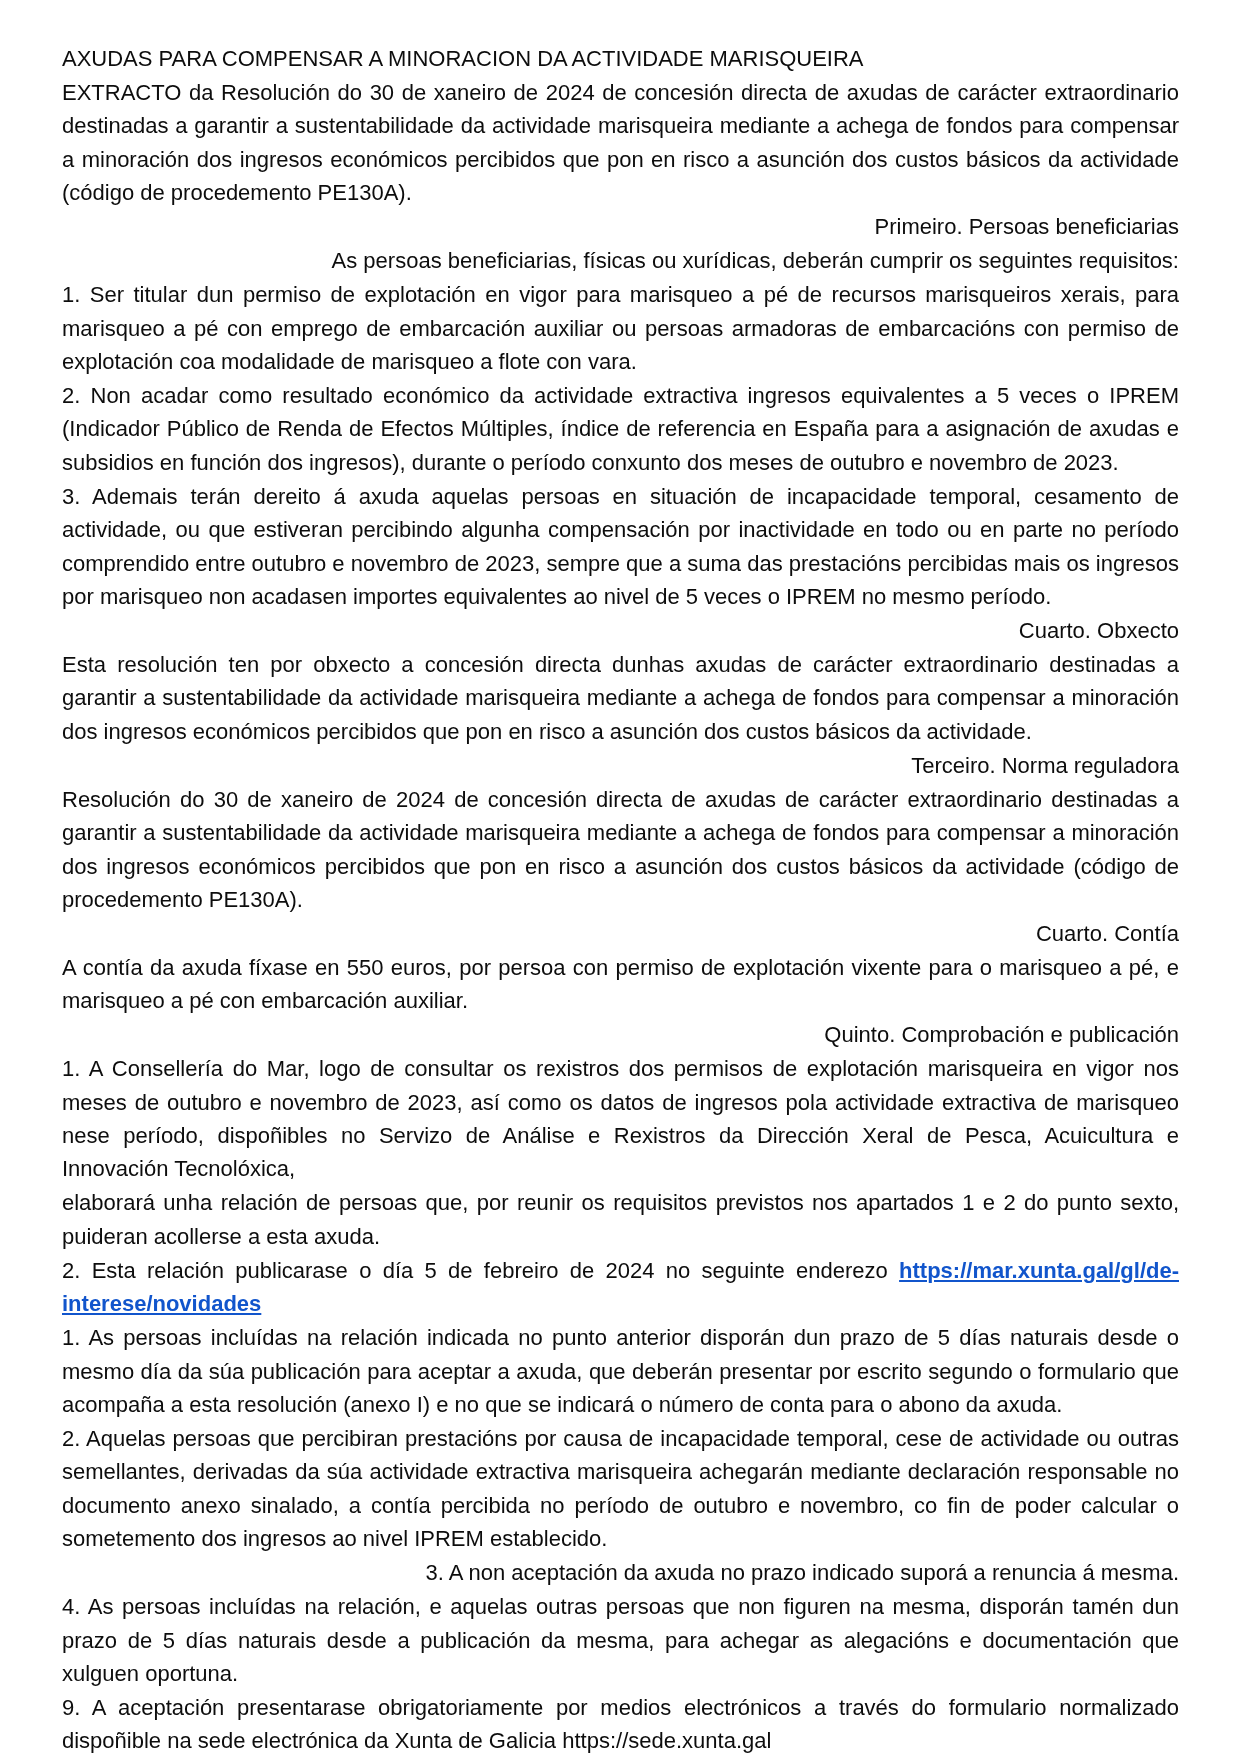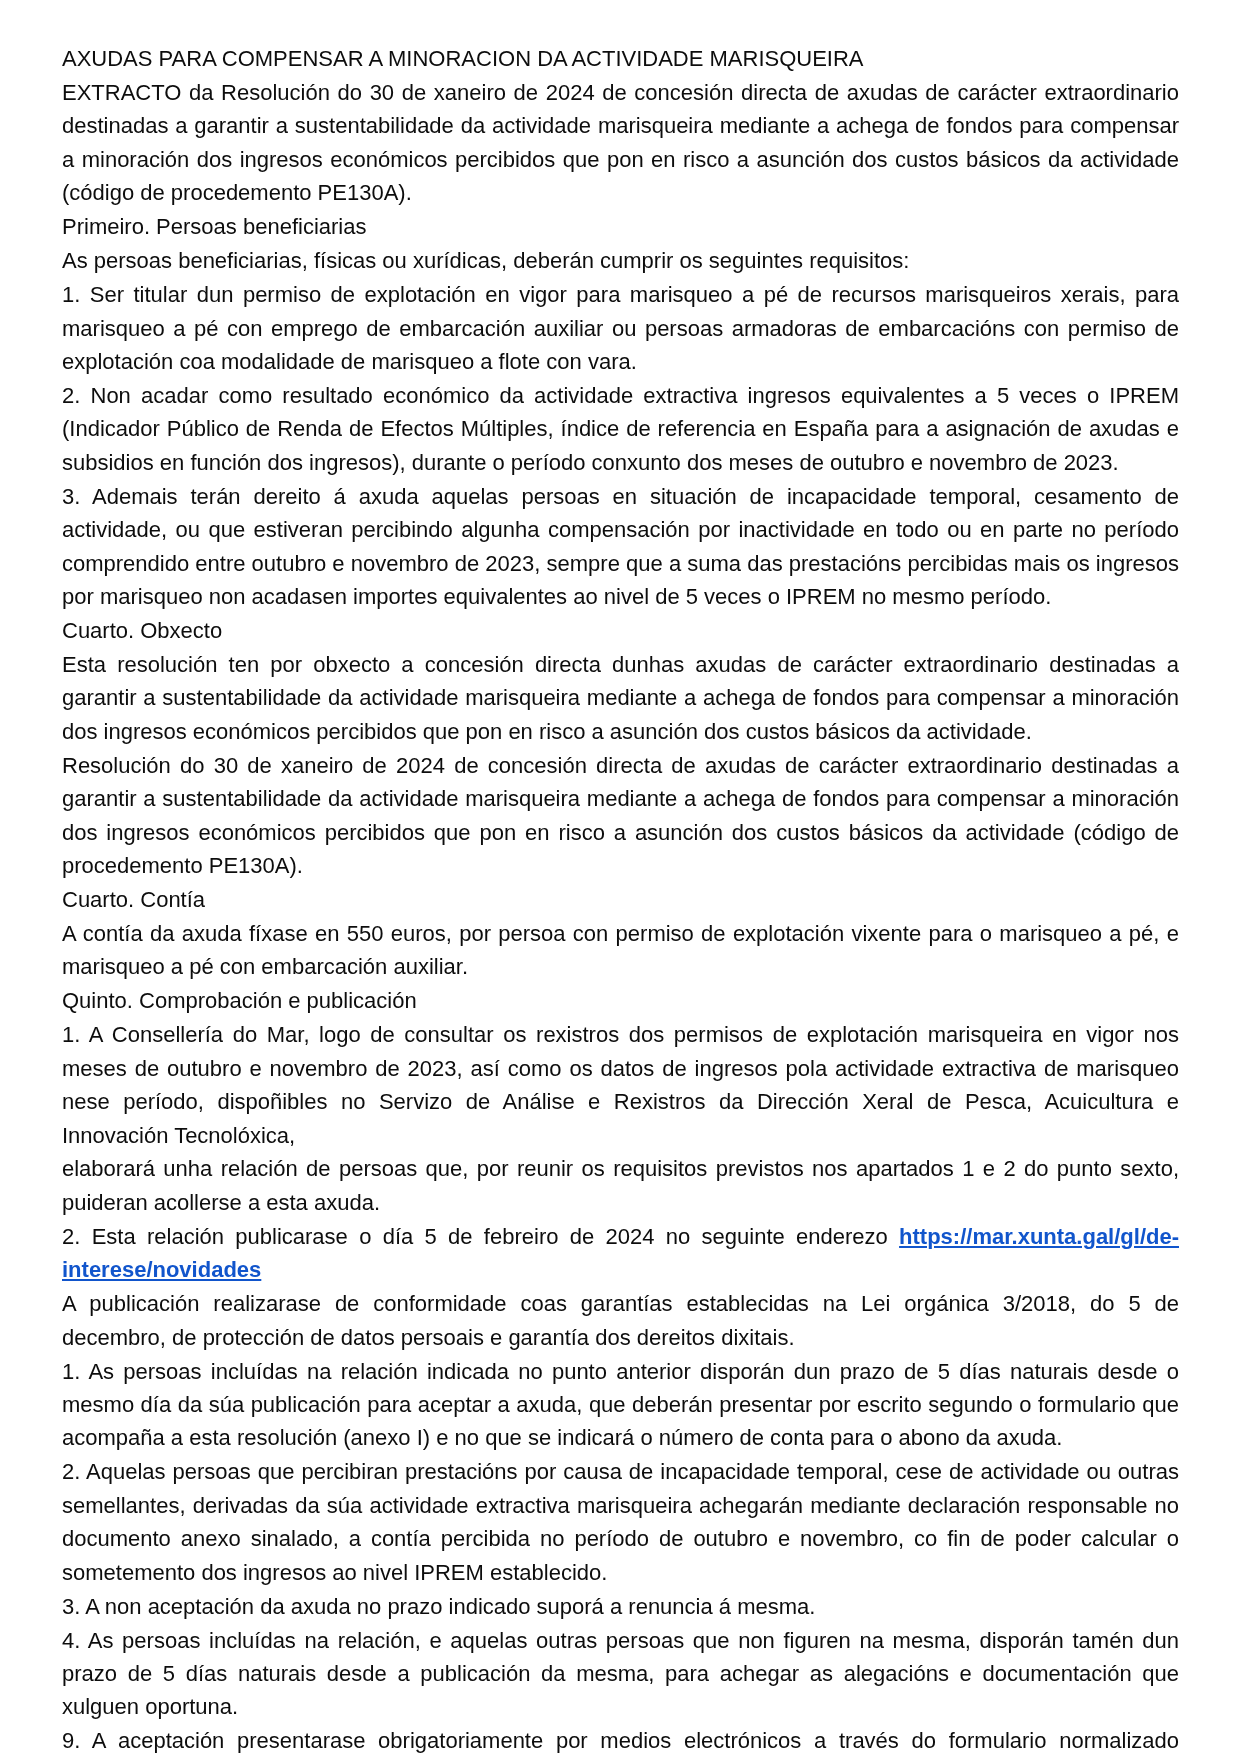--- a/index.html
+++ b/index.html
@@ -34,7 +34,7 @@
     text-align: left;
   }
   .no-justify {
-    text-align: left;
+    text-align: right;
   }
   a.link {
     color: #1155cc;

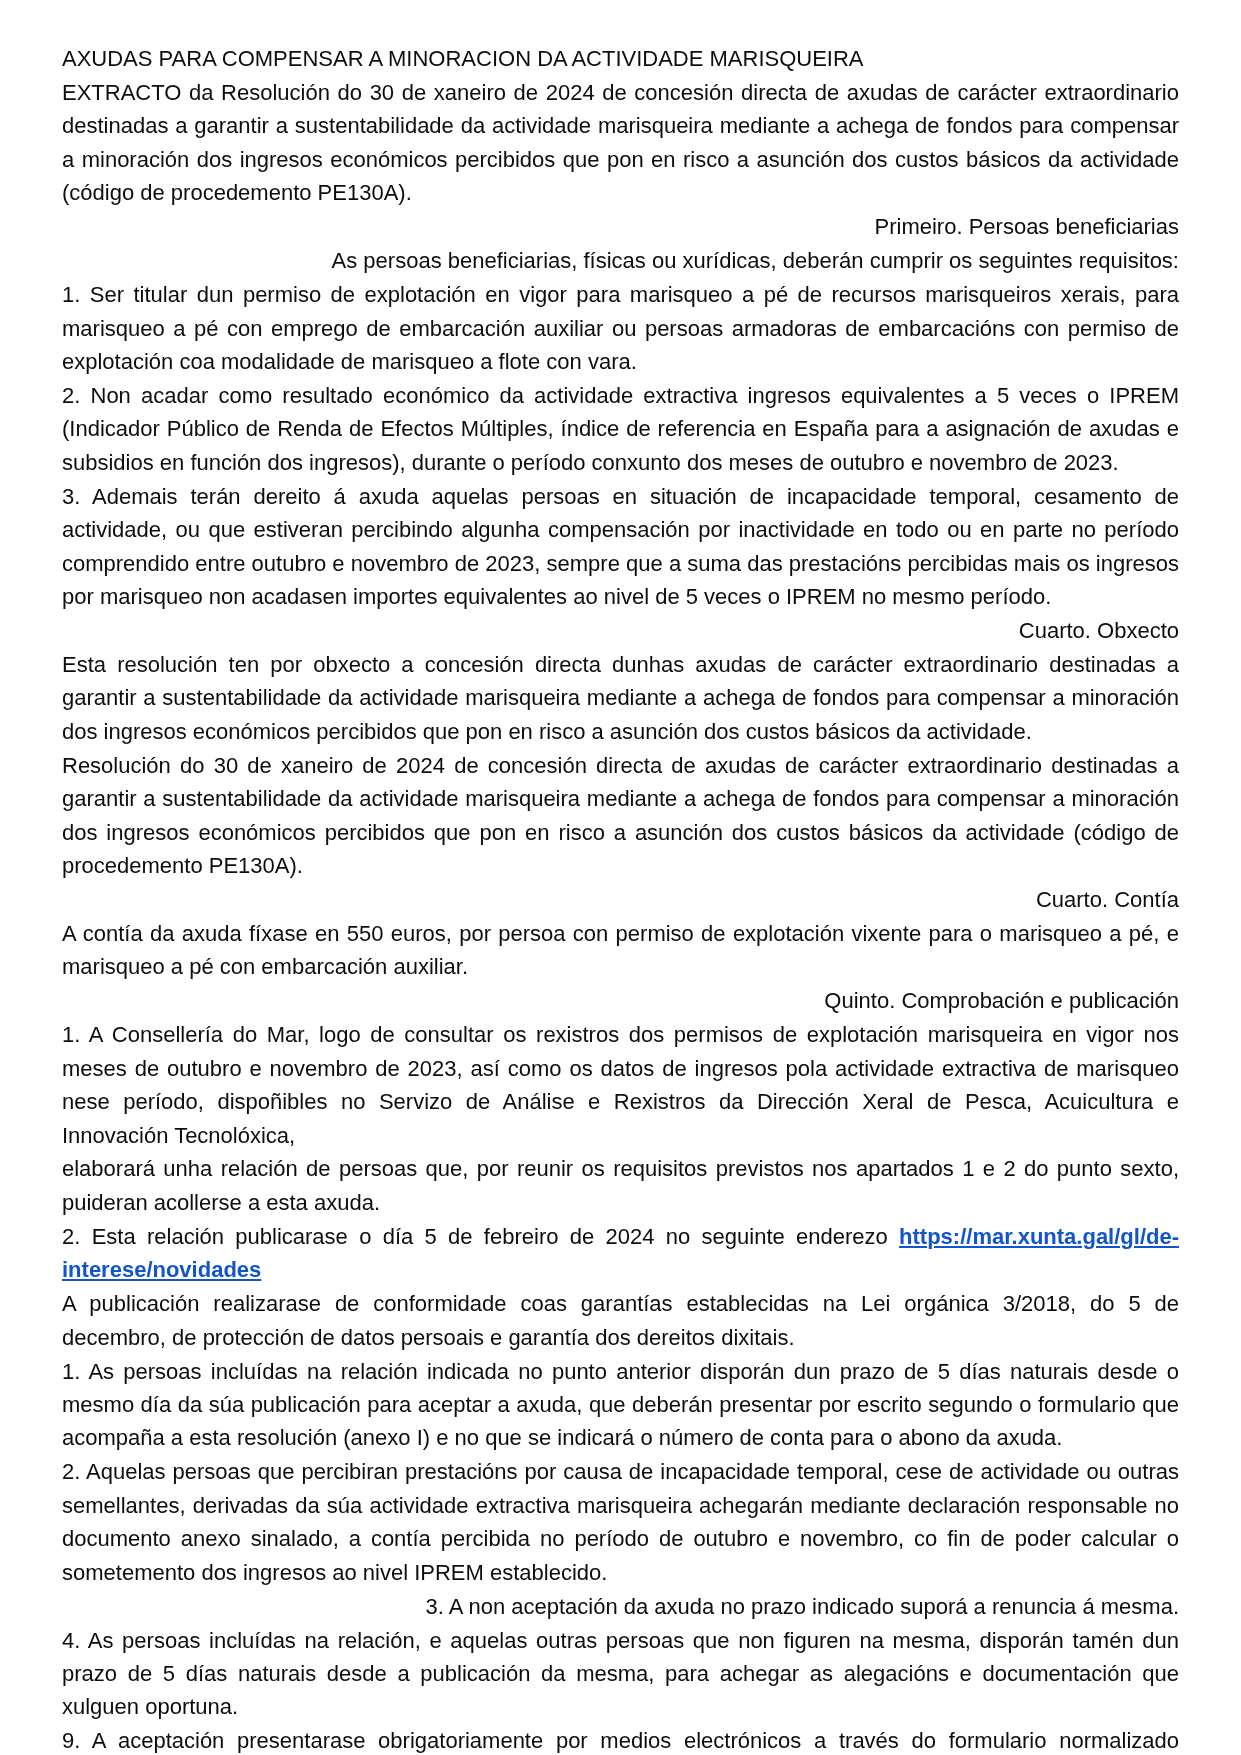--- a/index.html
+++ b/index.html
@@ -59,6 +59,7 @@
     <p>3. Ademais terán dereito á axuda aquelas persoas en situación de incapacidade temporal, cesamento de actividade, ou que estiveran percibindo algunha compensación por inactividade en todo ou en parte no período comprendido entre outubro e novembro de 2023, sempre que a suma das prestacións percibidas mais os ingresos por marisqueo non acadasen importes equivalentes ao nivel de 5 veces o IPREM no mesmo período.</p>
     <p class="no-justify">Cuarto. Obxecto</p>
     <p>Esta resolución ten por obxecto a concesión directa dunhas axudas de carácter extraordinario destinadas a garantir a sustentabilidade da actividade marisqueira mediante a achega de fondos para compensar a minoración dos ingresos económicos percibidos que pon en risco a asunción dos custos básicos da actividade.</p>
+    <p class="no-justify">Terceiro. Norma reguladora</p>
     <p>Resolución do 30 de xaneiro de 2024 de concesión directa de axudas de carácter extraordinario destinadas a garantir a sustentabilidade da actividade marisqueira mediante a achega de fondos para compensar a minoración dos ingresos económicos percibidos que pon en risco a asunción dos custos básicos da actividade (código de procedemento PE130A).</p>
     <p class="no-justify">Cuarto. Contía</p>
     <p>A contía da axuda fíxase en 550 euros, por persoa con permiso de explotación vixente para o marisqueo a pé, e marisqueo a pé con embarcación auxiliar.</p>

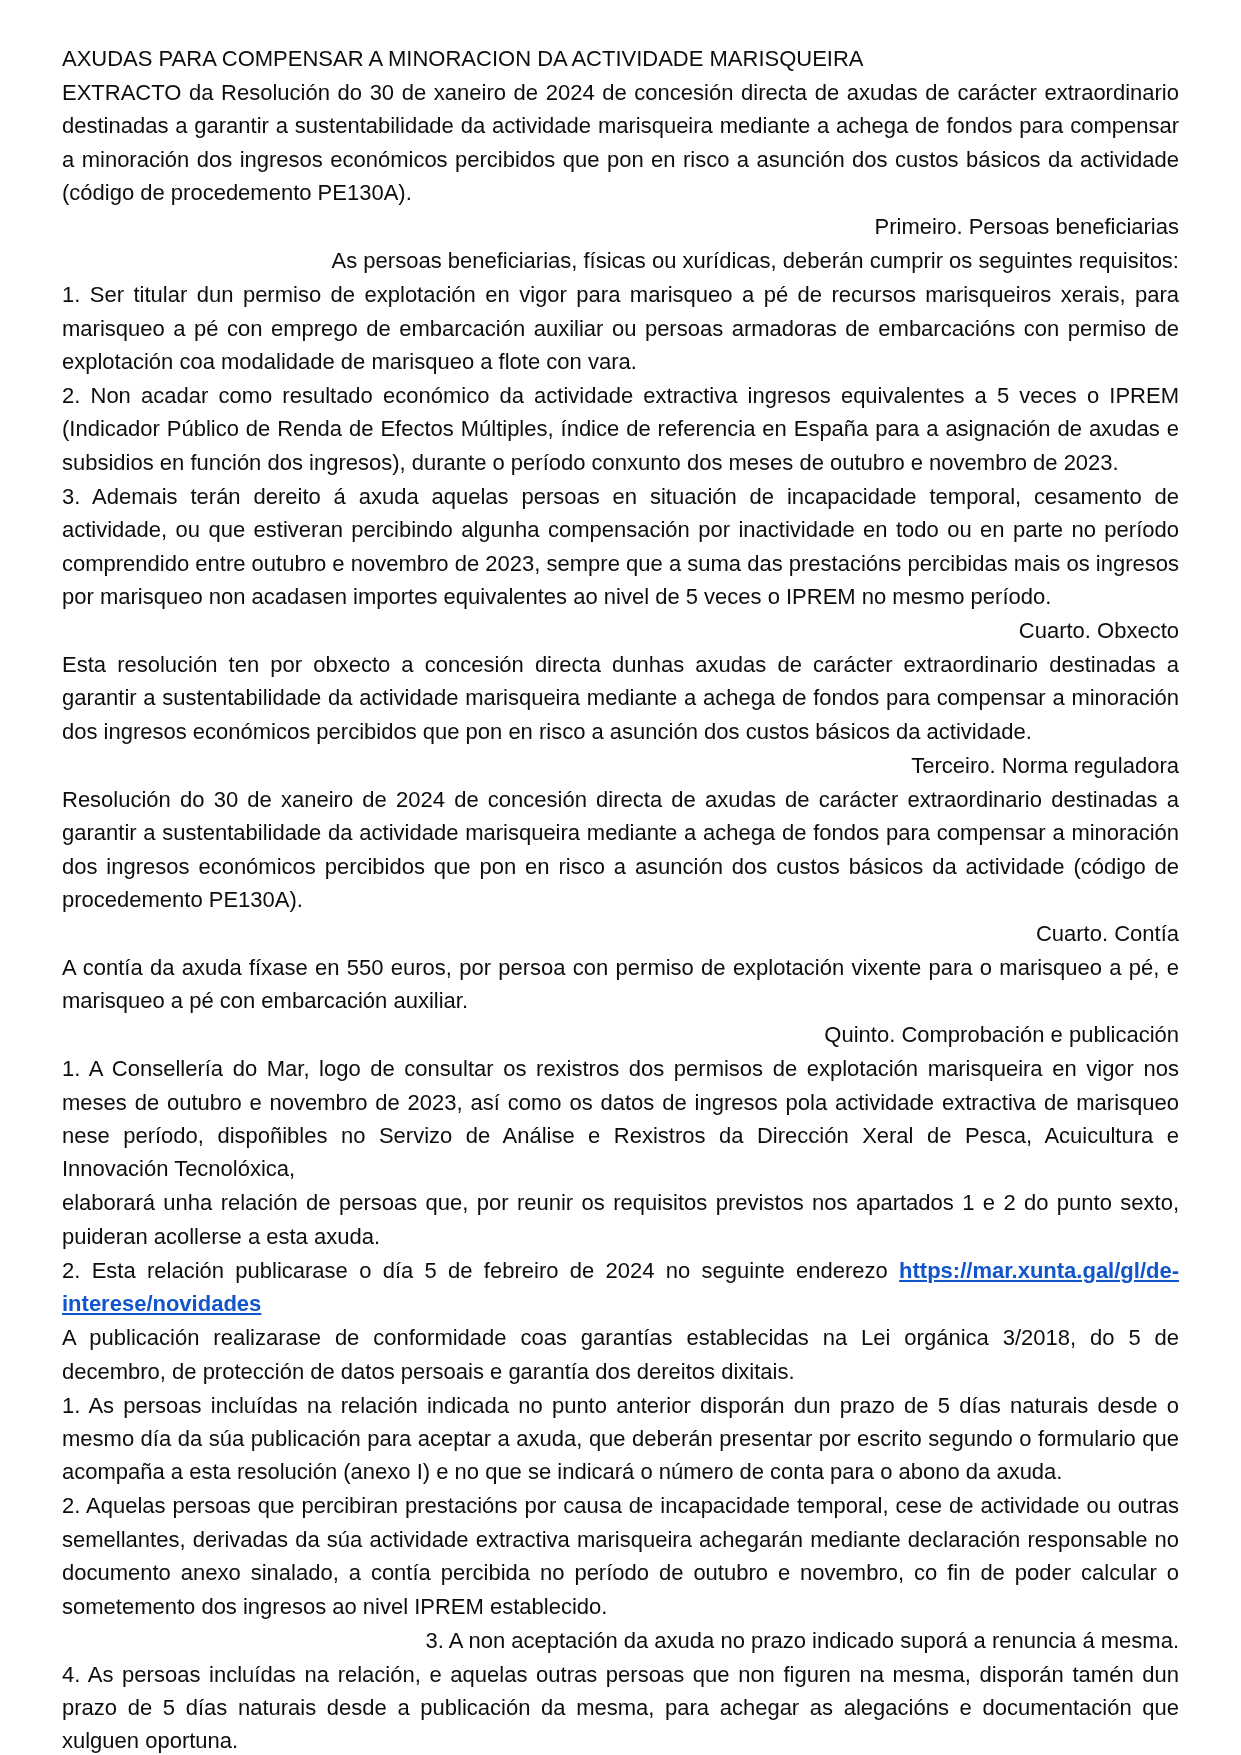--- a/index.html
+++ b/index.html
@@ -69,7 +69,6 @@
 
     <p><span>2. Esta relación publicarase o día 5 de febreiro de 2024 no seguinte enderezo </span><a class="link" href="#">https://mar.xunta.gal/gl/de-interese/novidades</a></p>
 
-    <p>A publicación realizarase de conformidade coas garantías establecidas na Lei orgánica 3/2018, do 5 de decembro, de protección de datos persoais e garantía dos dereitos dixitais.</p>
     <p>1. As persoas incluídas na relación indicada no punto anterior disporán dun prazo de 5 días naturais desde o mesmo día da súa publicación para aceptar a axuda, que deberán presentar por escrito segundo o formulario que acompaña a esta resolución (anexo I) e no que se indicará o número de conta para o abono da axuda.</p>
     <p>2. Aquelas persoas que percibiran prestacións por causa de incapacidade temporal, cese de actividade ou outras semellantes, derivadas da súa actividade extractiva marisqueira achegarán mediante declaración responsable no documento anexo sinalado, a contía percibida no período de outubro e novembro, co fin de poder calcular o sometemento dos ingresos ao nivel IPREM establecido.</p>
     <p class="no-justify">3. A non aceptación da axuda no prazo indicado suporá a renuncia á mesma.</p>

